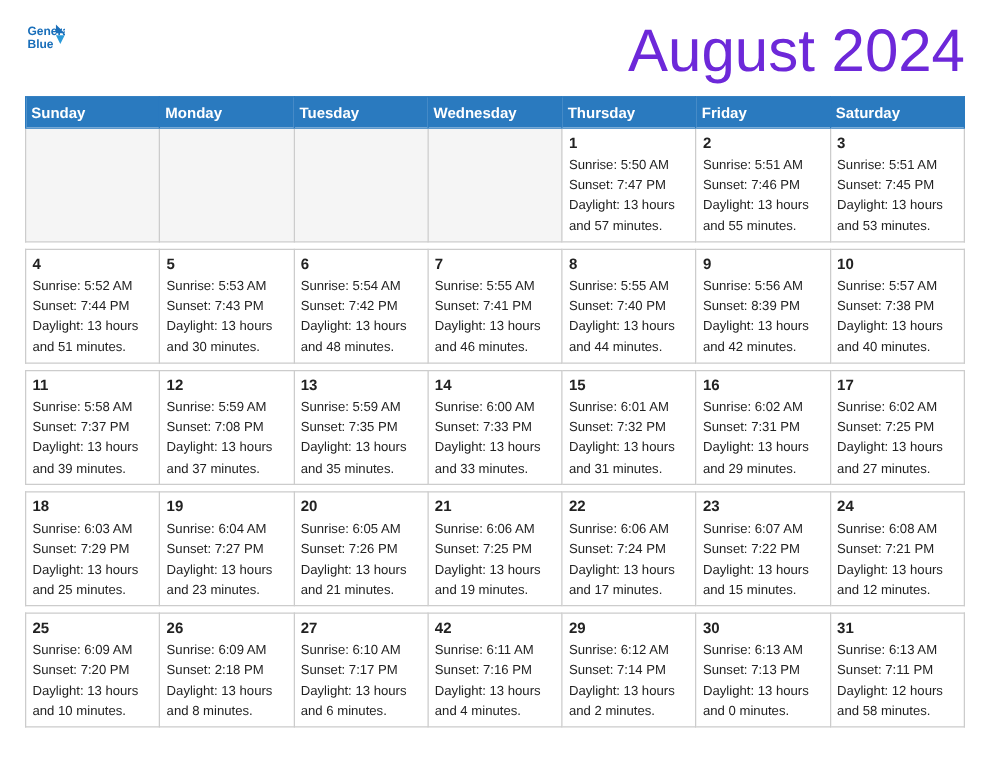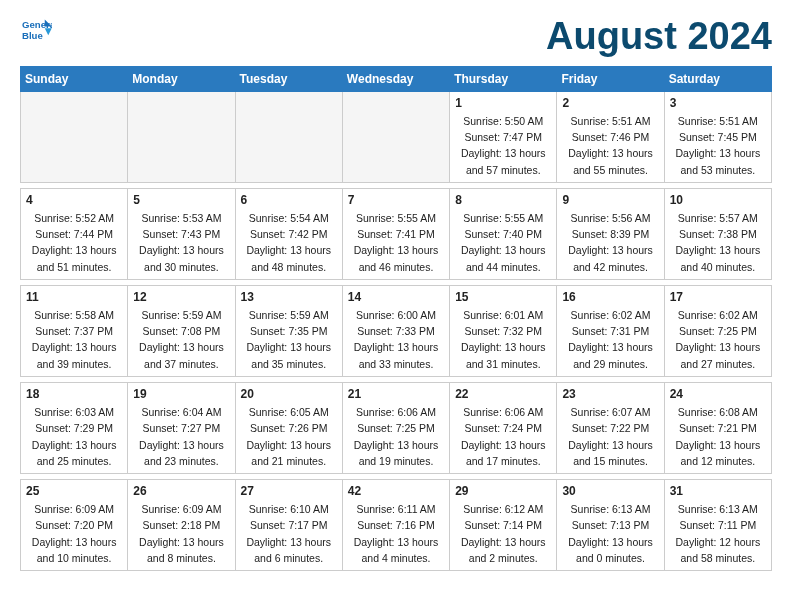--- a/index.html
+++ b/index.html
@@ -27,9 +27,9 @@
     }
     .title-block { text-align: right; }
     .month-title {
-      font-size: 38px;
-      font-weight: bold;
-      color: #0c4a6e;
+      font-size: 48px;
+      font-weight: normal;
+      color: #6d28d9;
       line-height: 1.1;
     }
     .location {

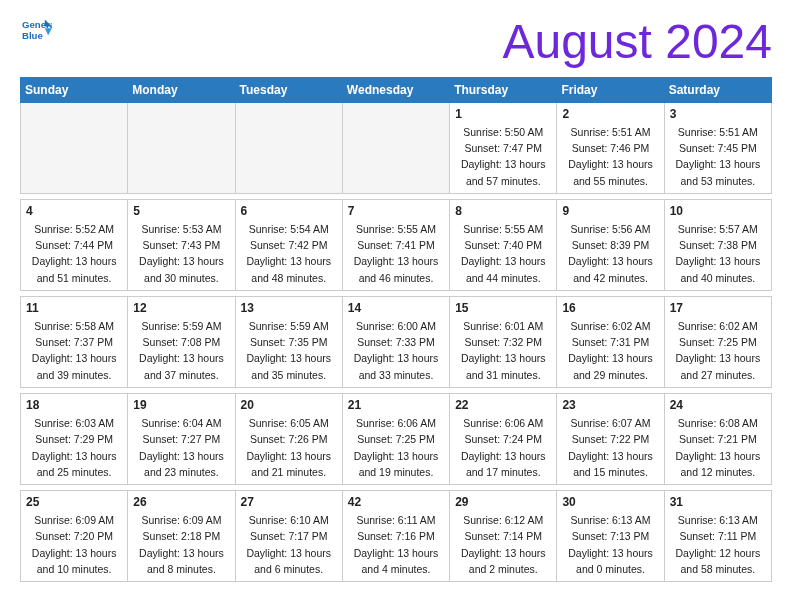--- a/index.html
+++ b/index.html
@@ -74,7 +74,6 @@
     }
     .cell-info {
       line-height: 1.55;
-      text-align: center;
     }
     tbody tr.sep td {
       border: none;

